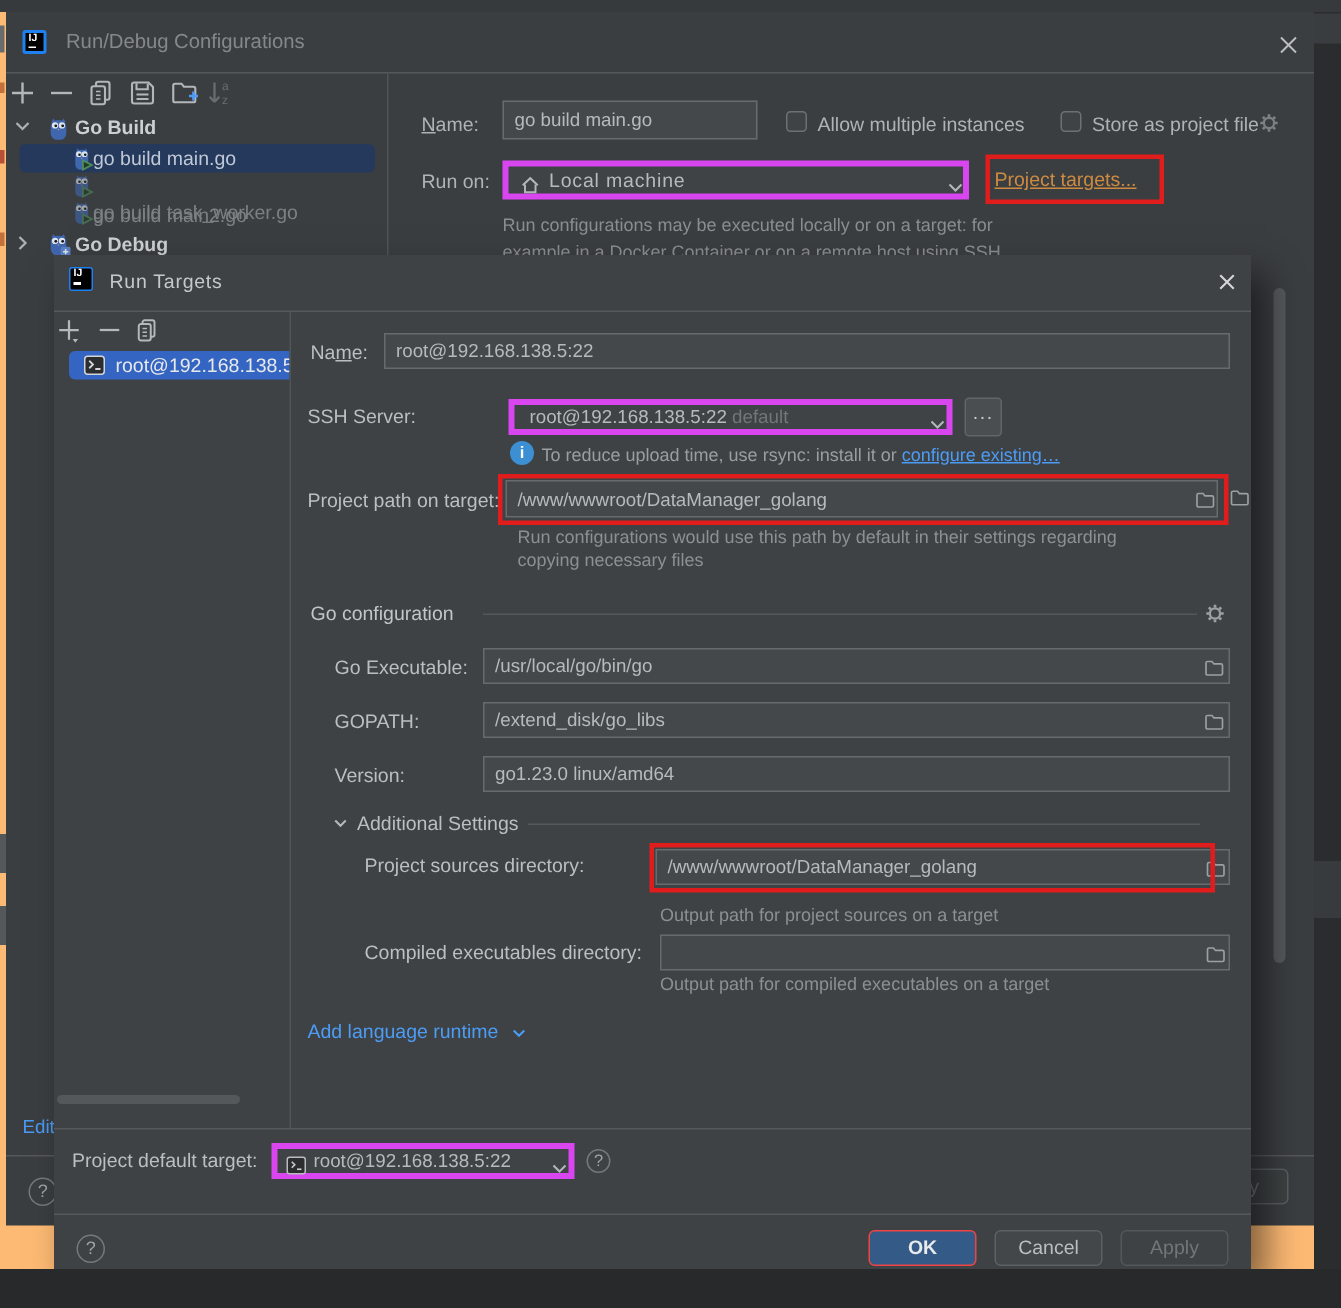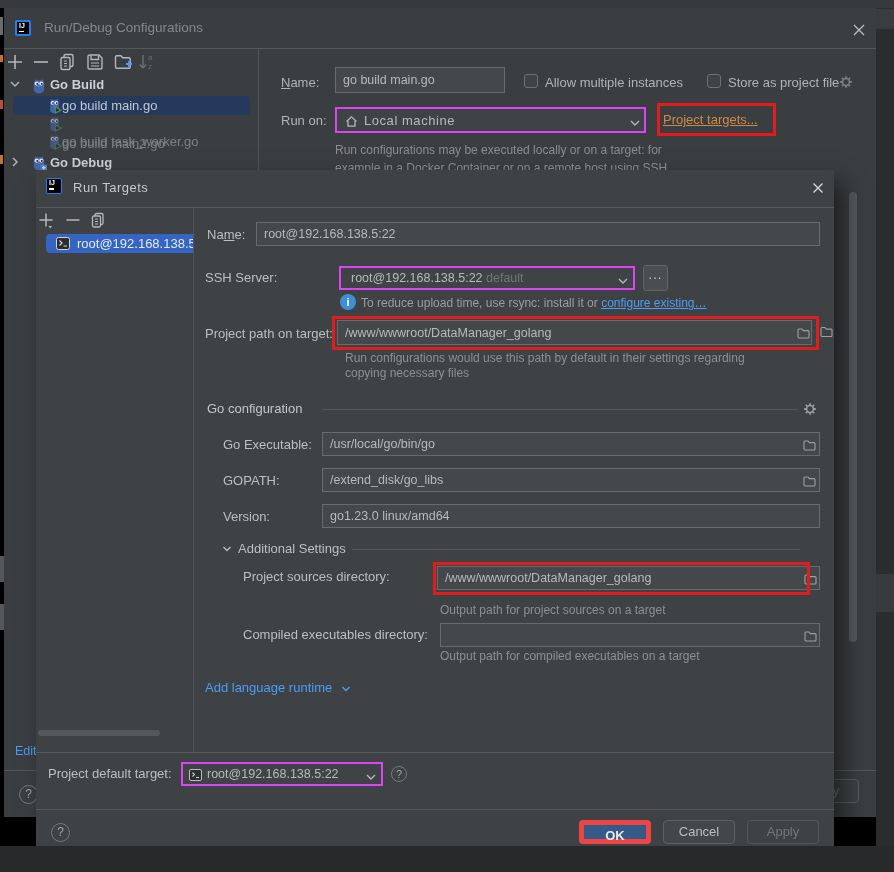--- a/index.html
+++ b/index.html
@@ -6,7 +6,7 @@
 html,body { width:894px; height:872px; overflow:hidden; background:#2a2c2e; }
 body { font-family:"Liberation Sans", sans-serif; }
 .abs { position:absolute; }
-#stage { position:relative; width:894px; height:872px; background:#000000; }
+#stage { position:relative; width:894px; height:872px; background:#fdba74; }
 
 
 #backdlg { left:4px; top:8px; width:872px; height:809px; background:#3b3e40; }

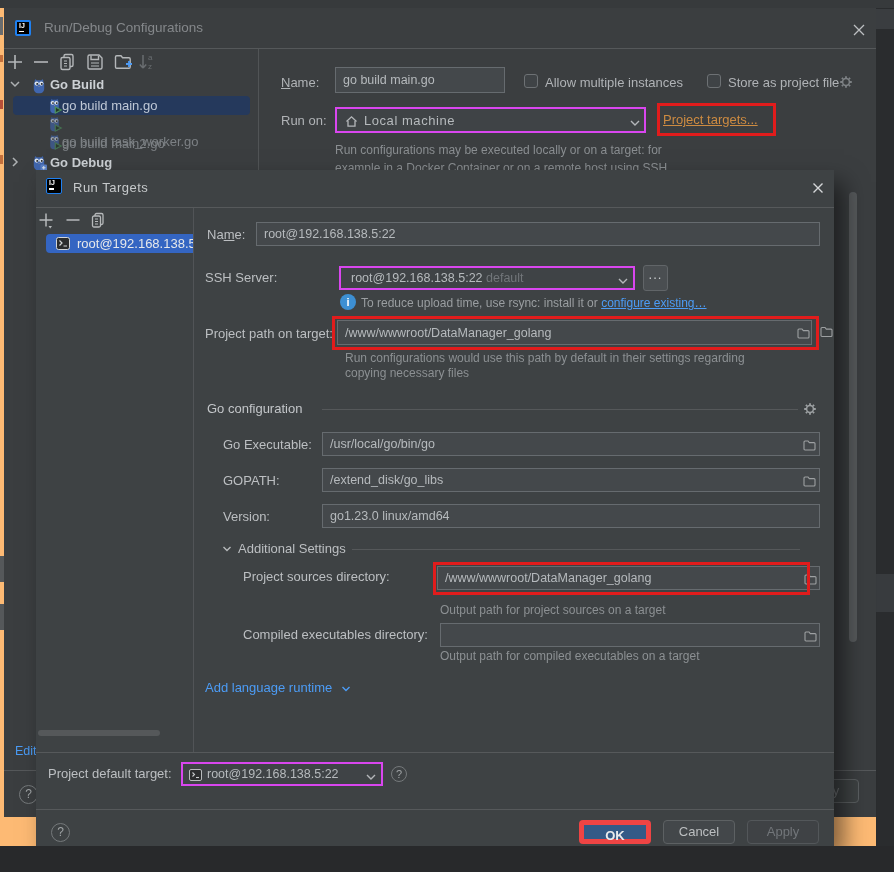--- a/index.html
+++ b/index.html
@@ -15,7 +15,7 @@
 .dim { color:#8a8e91; }
 .field { position:absolute; background:#44484b; border:1px solid #666b6f; }
 .tx { position:absolute; left:7px; top:50%; transform:translateY(-50%); font-size:12.5px; color:#b6babd; white-space:nowrap; }
-.combo { position:absolute; background:#3f4346; border:2px solid #d946ef; }
+.combo { position:absolute; background:#3f4346; border:4px solid #d946ef; }
 .ckbox { position:absolute; width:14px; height:14px; border:1.5px solid #6d7174; border-radius:3px; background:#3f4346; }
 .redrect { position:absolute; border:3px solid #e11c1c; z-index:5; }
 .treetx { position:absolute; font-size:13px; white-space:nowrap; }

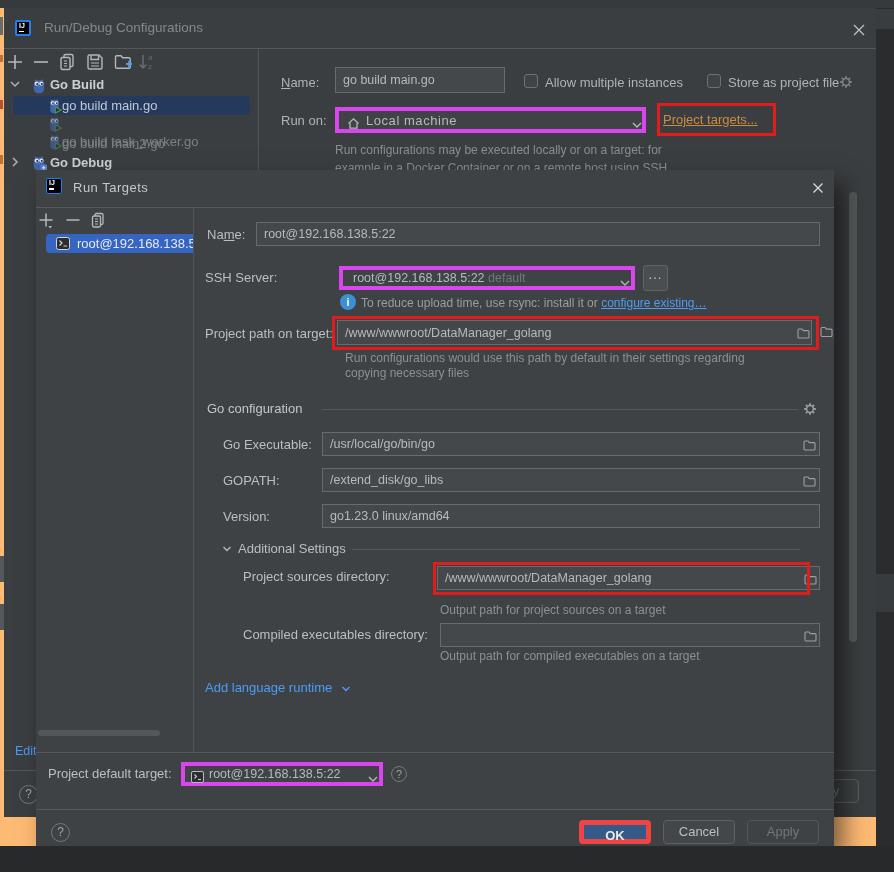--- a/index.html
+++ b/index.html
@@ -345,7 +345,7 @@
 
     <div class="sep" style="top:639px;"></div>
     <div class="helpc" style="left:15px;top:653px;width:19px;height:19px;font-size:12px;line-height:17px;">?</div>
-    <div class="btn" style="left:543px;top:650px;background:#345a87;border:5px solid #ef4444;color:#e8eaec;font-weight:bold;">OK</div>
+    <div class="btn" style="left:543px;top:650px;background:#345a87;border:1px solid #ef4444;color:#e8eaec;font-weight:bold;">OK</div>
     <div class="btn" style="left:627px;top:650px;background:#43474a;border:1px solid #5d6163;color:#bcbfc1;">Cancel</div>
     <div class="btn" style="left:711px;top:650px;background:#3f4245;border:1px solid #53575a;color:#72767a;">Apply</div>
   </div>

